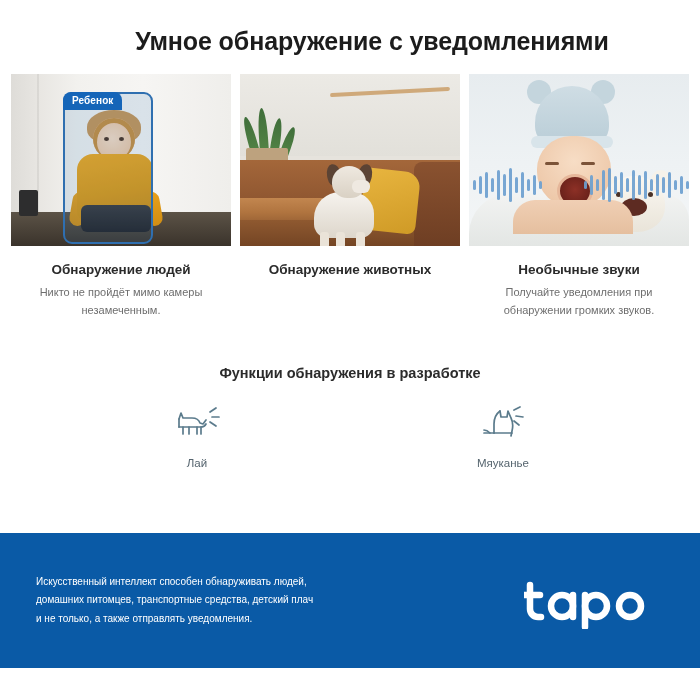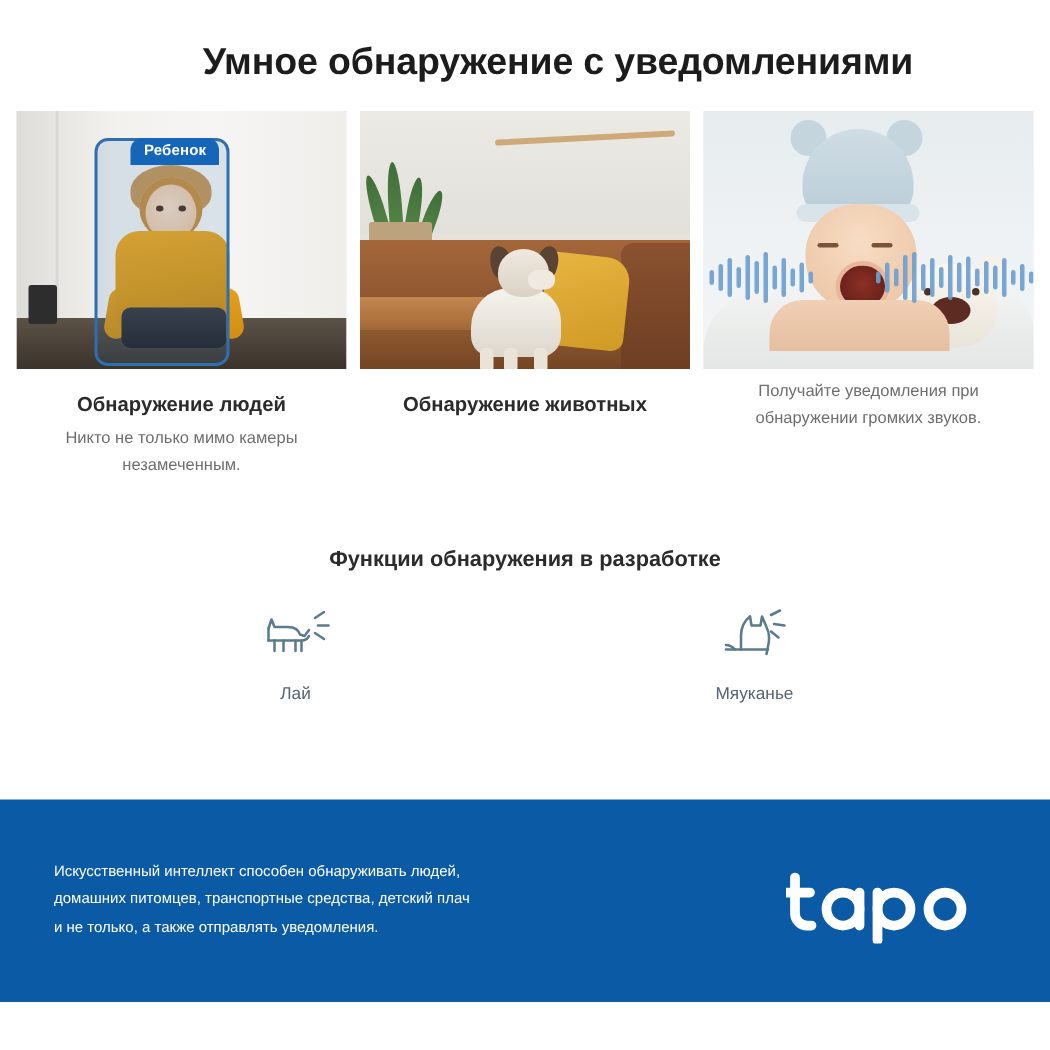--- a/index.html
+++ b/index.html
@@ -282,7 +282,6 @@
     border-radius: 8px 8px 0 0;
     white-space: nowrap;
     letter-spacing: .1px;
-    margin-left: 24px;
   }
   .box-baby { left: 52px; top: 18px; width: 90px; height: 152px; }
   .box-dog  { left: 60px; top: 16px; width: 78px; height: 142px; }

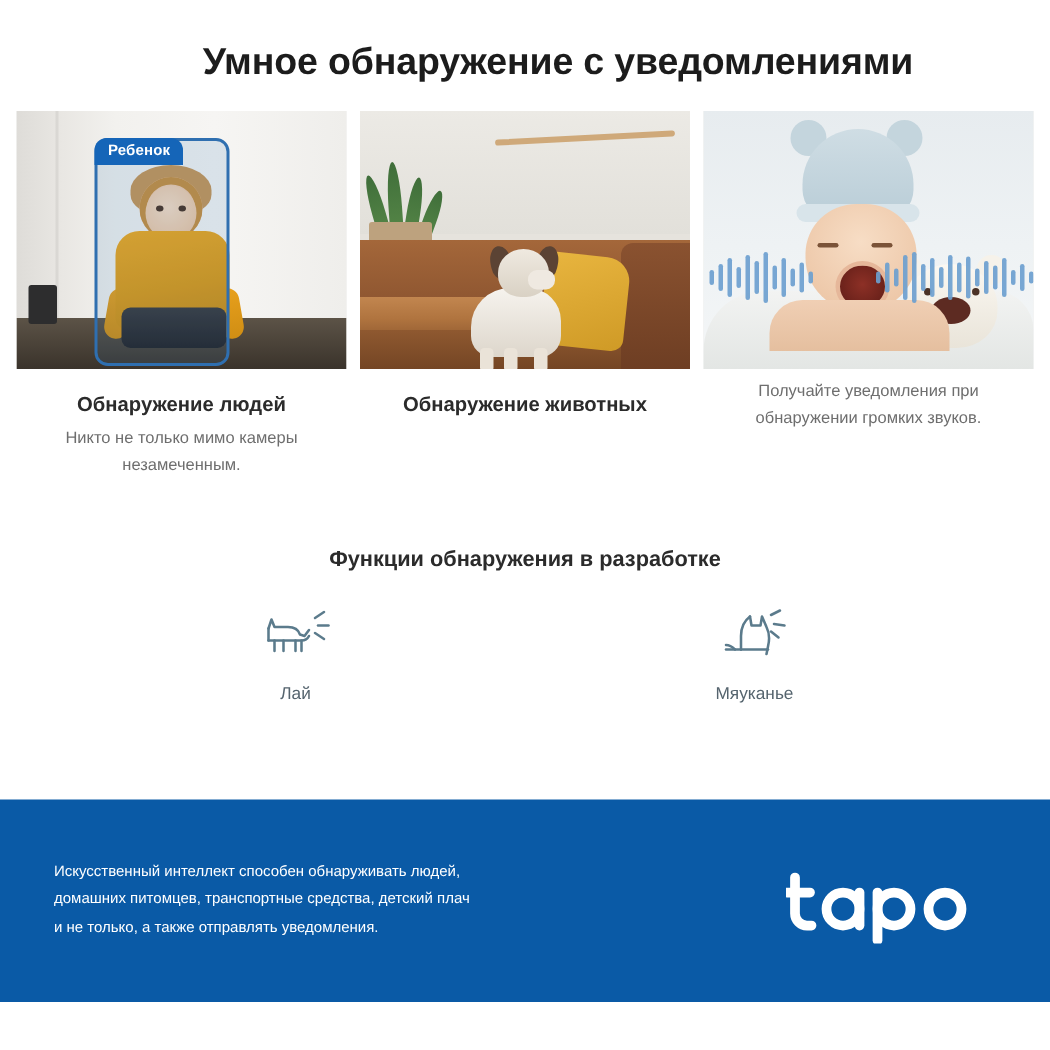--- a/index.html
+++ b/index.html
@@ -476,6 +476,7 @@
         </div>
       </div>
     </div>
+    <div class="cap-title">Необычные звуки</div>
     <div class="cap-text">Получайте уведомления при обнаружении громких звуков.</div>
   </div>
 </div>

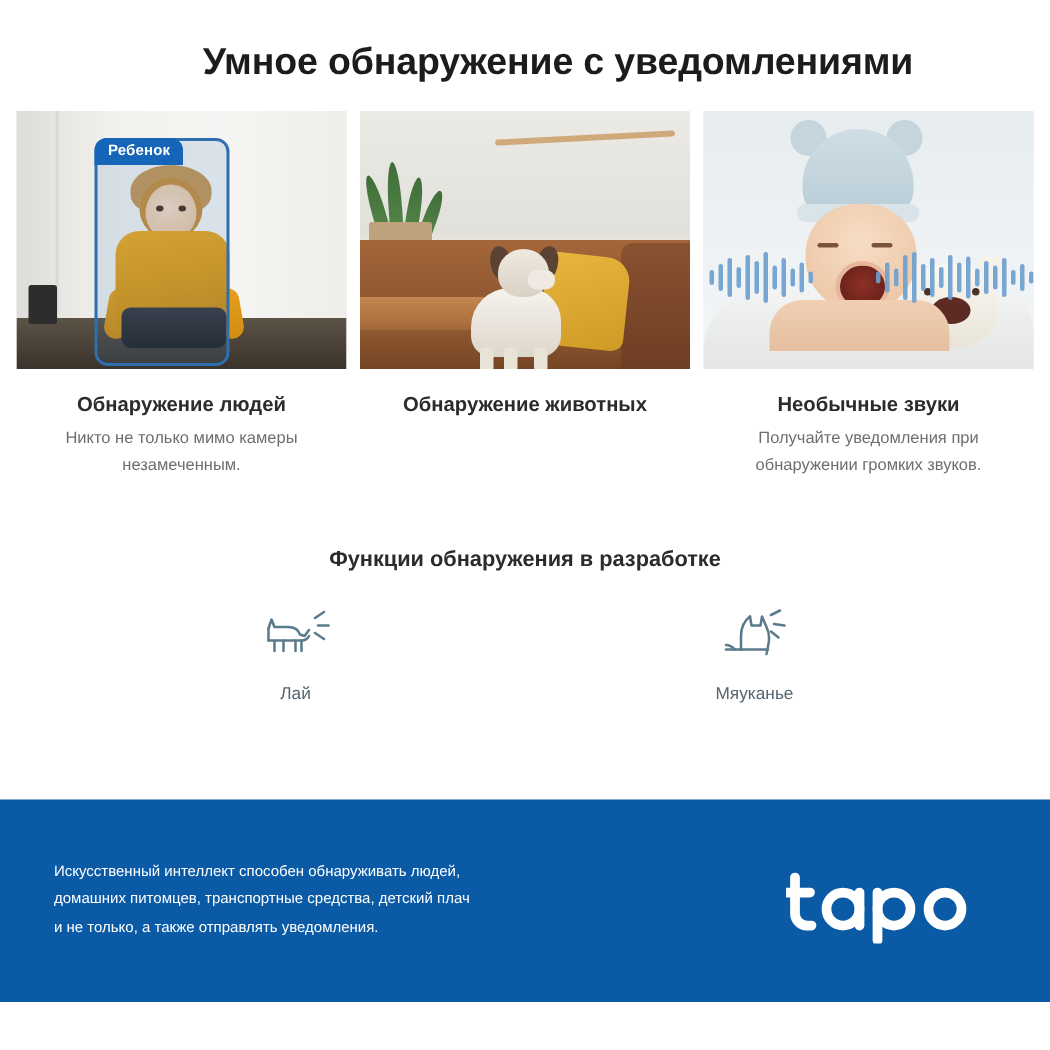--- a/index.html
+++ b/index.html
@@ -389,7 +389,7 @@
       </div>
     </div>
     <div class="cap-title">Обнаружение людей</div>
-    <div class="cap-text">Никто не только мимо камеры незамеченным.</div>
+    <div class="cap-text">Никто не пройдёт мимо камеры незамеченным.</div>
   </div>
 
   <div class="card">

